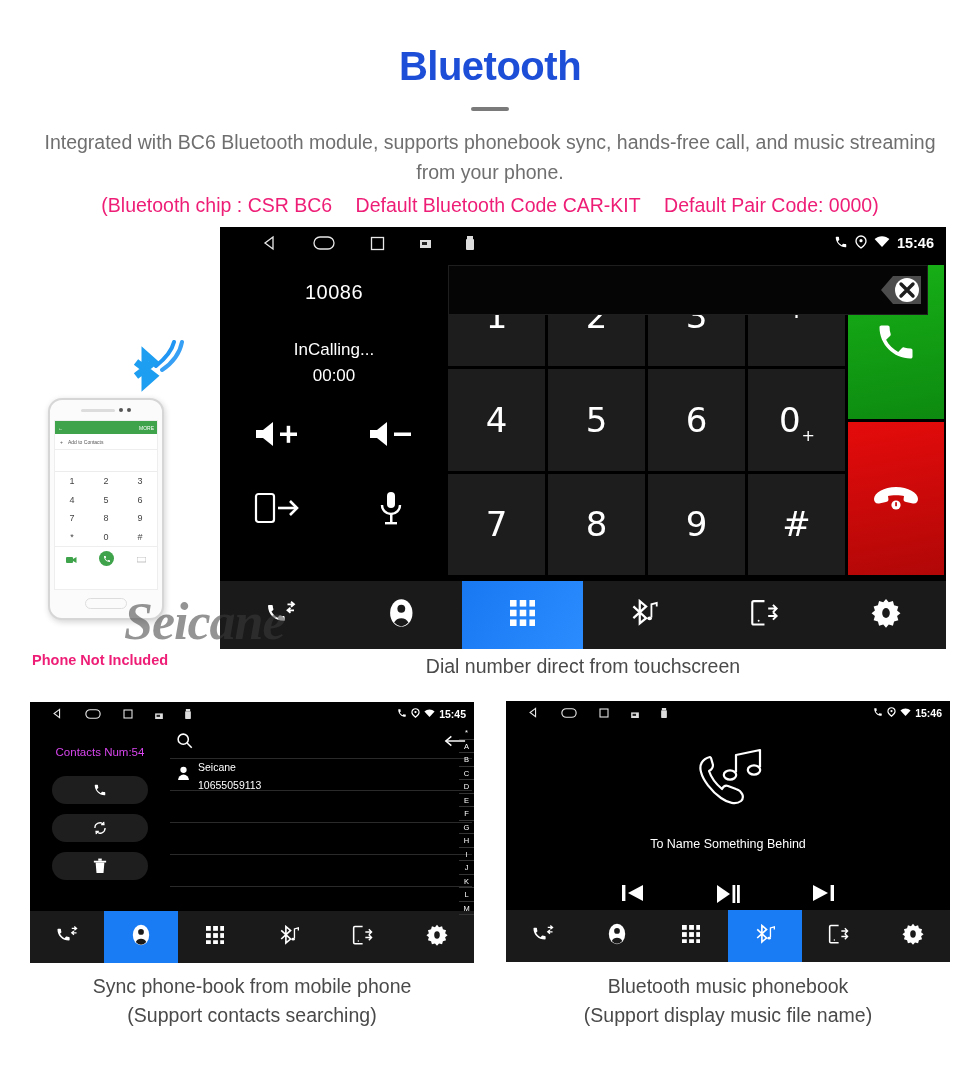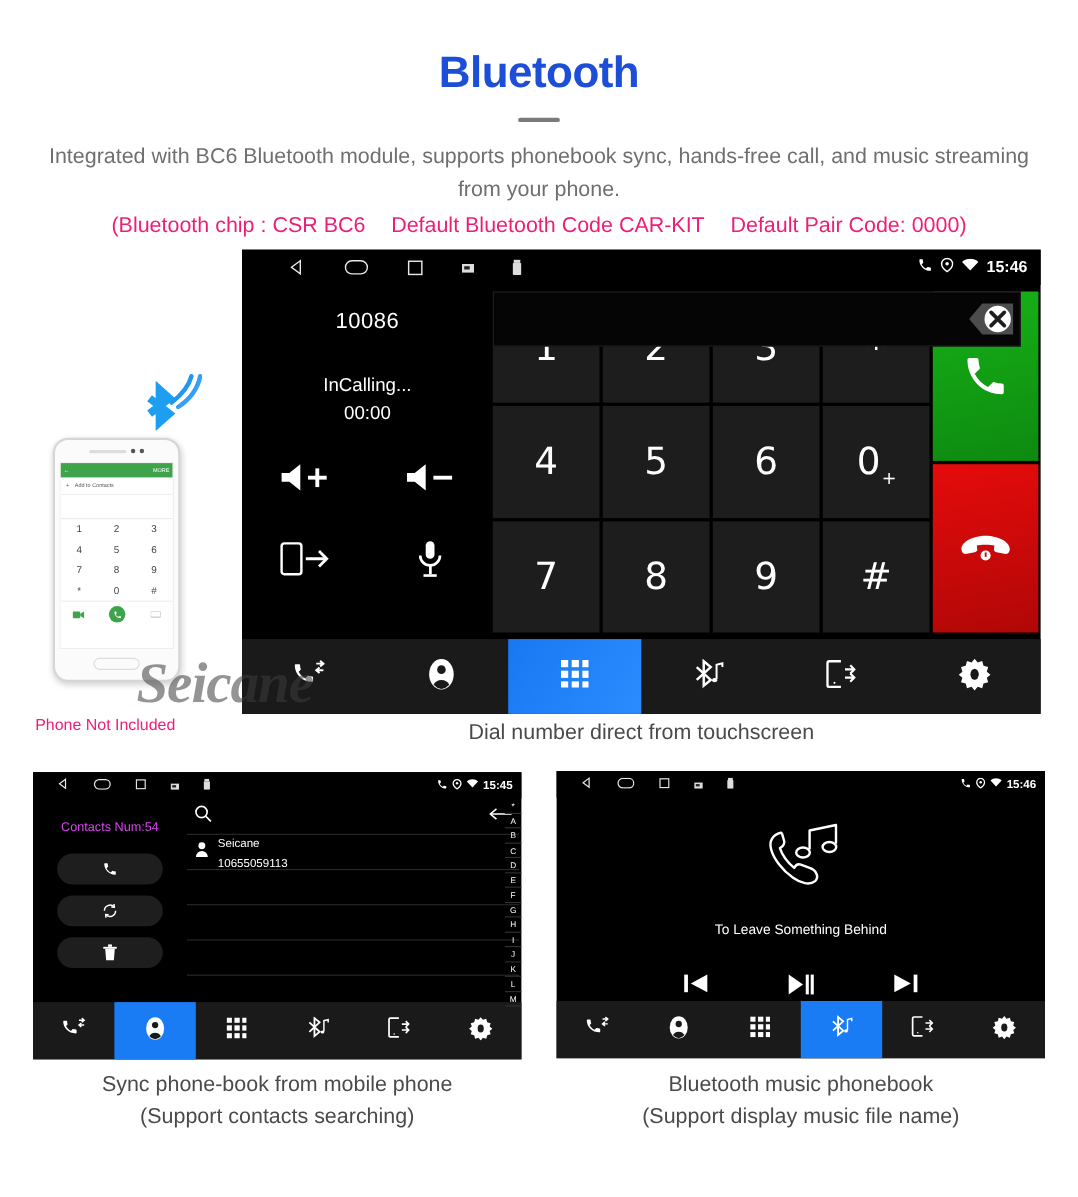--- a/index.html
+++ b/index.html
@@ -281,7 +281,7 @@
     left: 32px; top: 652px;
     font-size: 14.5px;
     color: #ee1e77;
-    font-weight: normal;
+    font-weight: bold;
   }
 
   

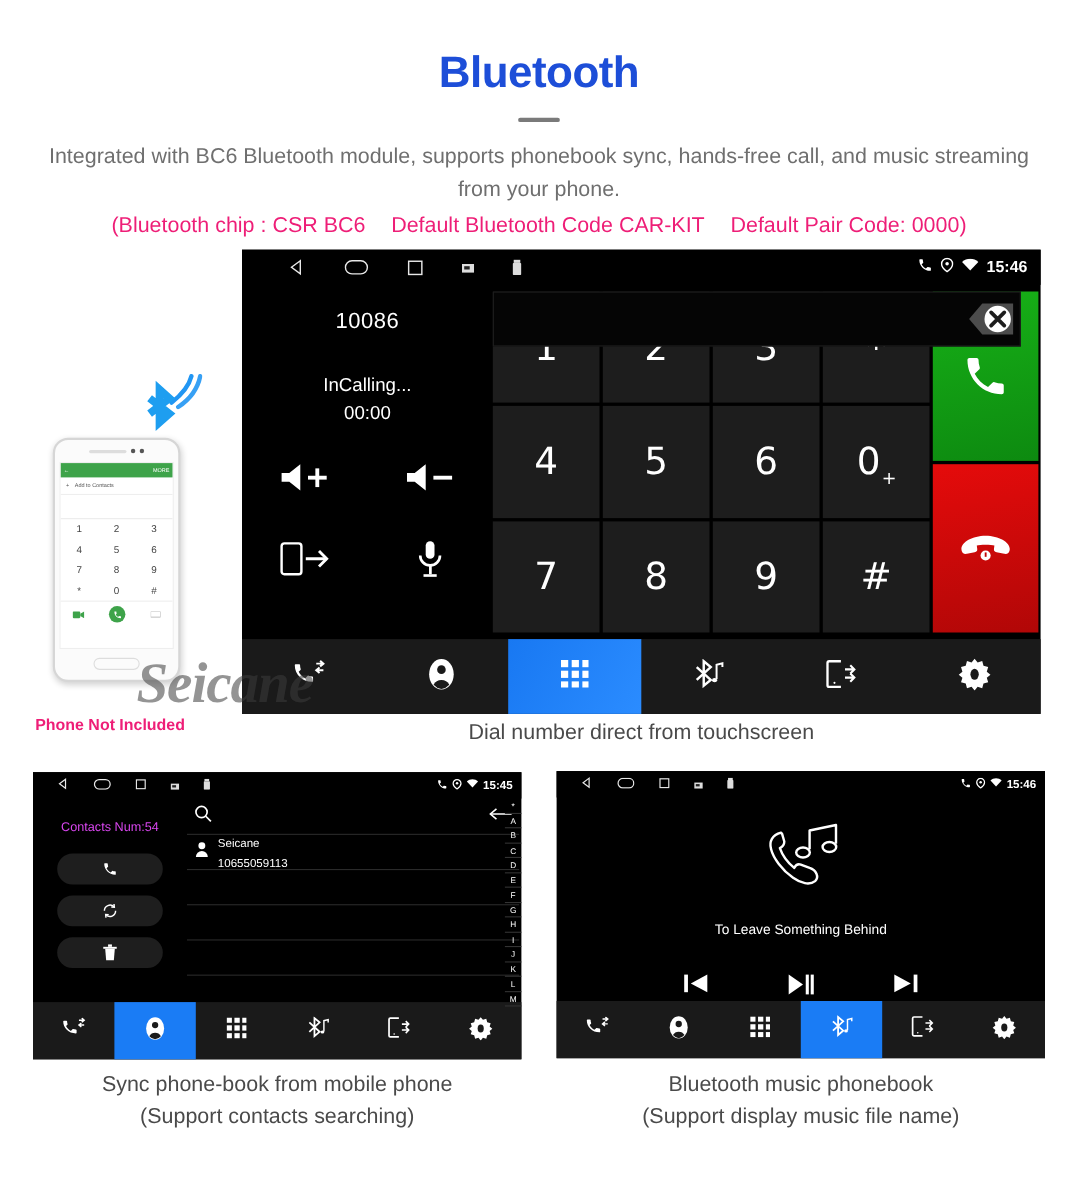--- a/index.html
+++ b/index.html
@@ -901,7 +901,7 @@
         <ellipse cx="74" cy="27" rx="6.2" ry="4.6"></ellipse>
       </svg>
     </div>
-    <div class="track-name">To Leave Something Behind</div>
+    <div class="track-name">To Name Something Behind</div>
     <div class="transport">
       <span class="tp-btn">
         <svg width="24" height="20" viewBox="0 0 24 20" fill="#fff">

